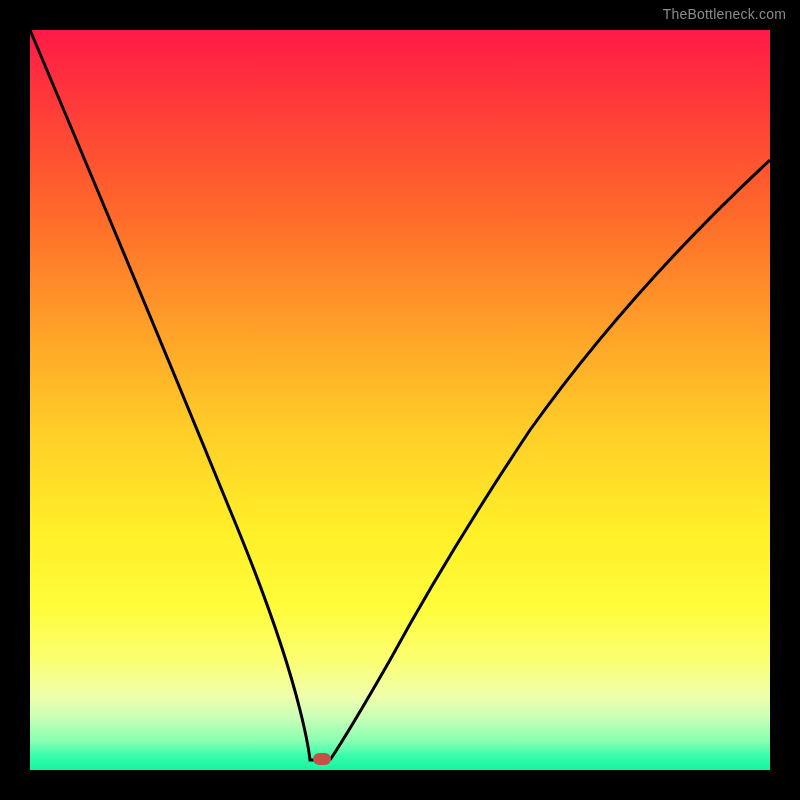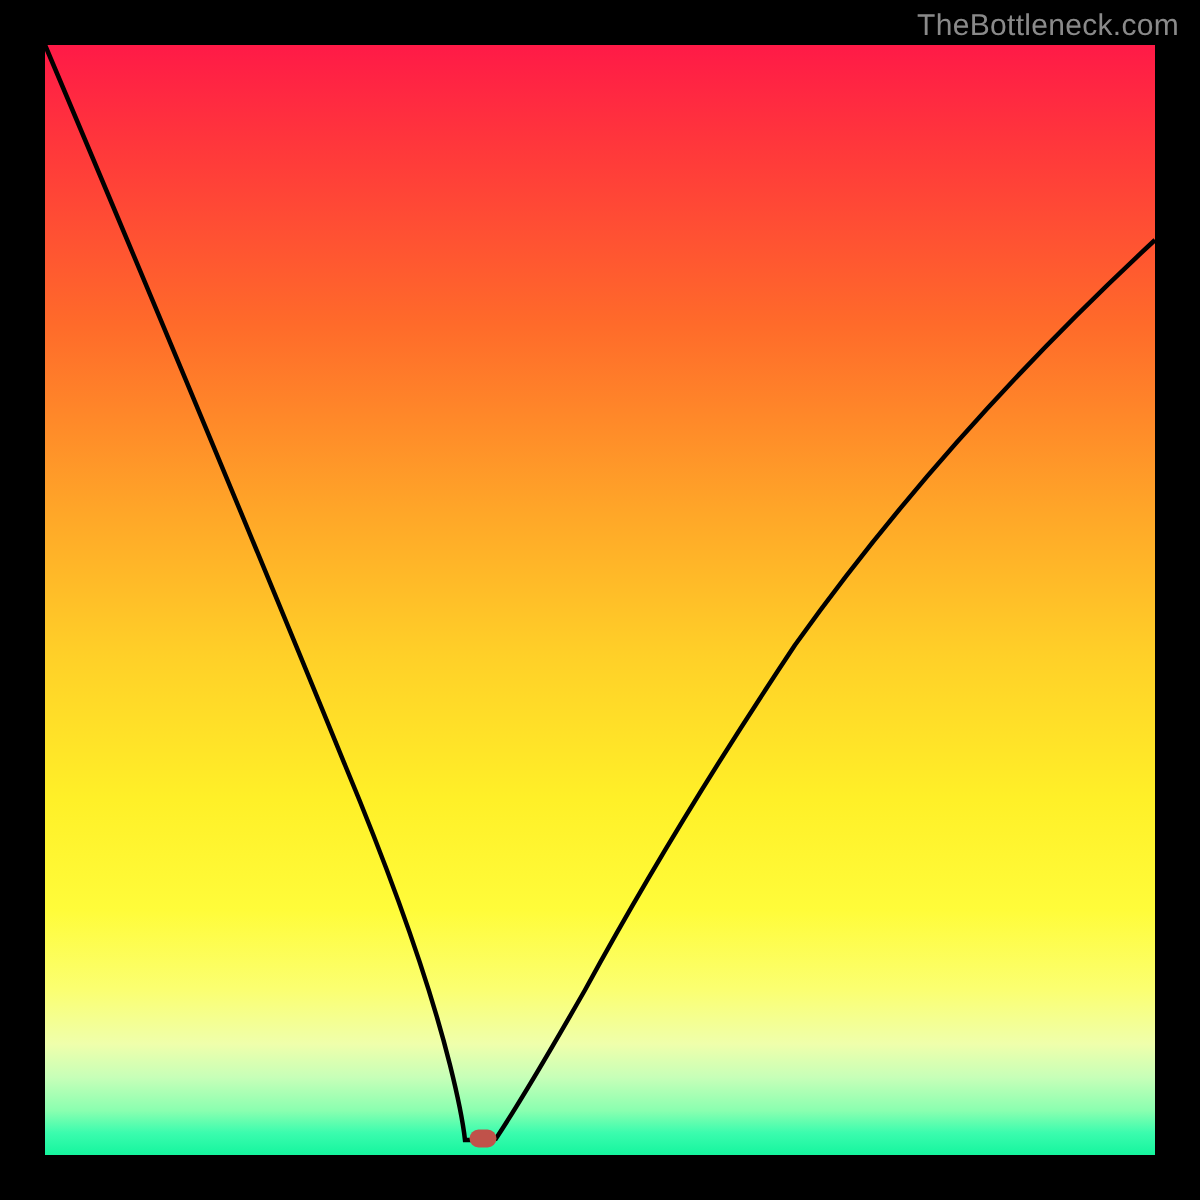--- a/index.html
+++ b/index.html
@@ -42,7 +42,7 @@
     top: 6px;
     right: 14px;
     color: #8a8a8a;
-    font-size: 20px;
+    font-size: 14px;
     letter-spacing: 0.2px;
     user-select: none;
   }

